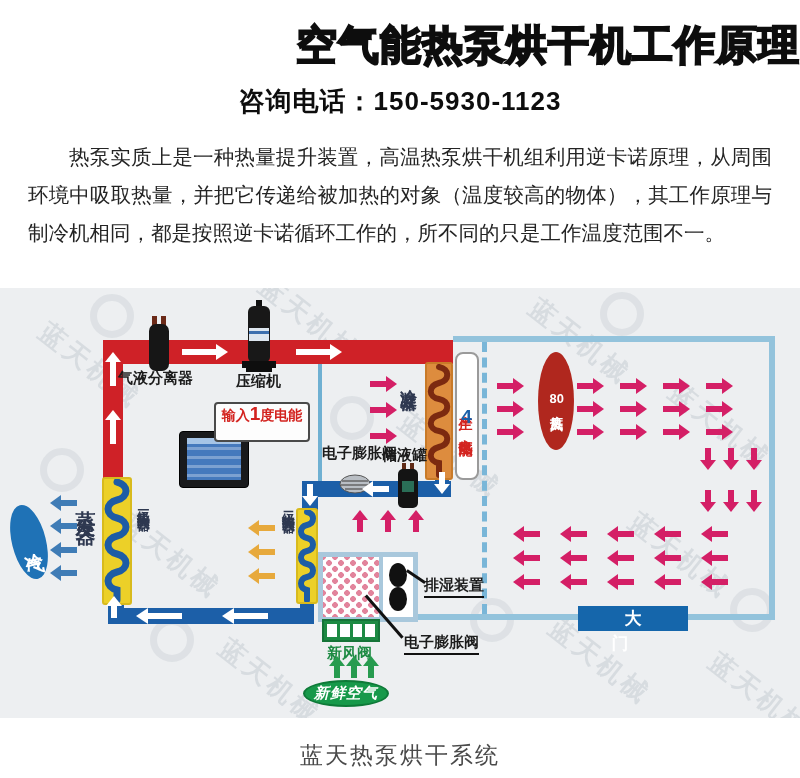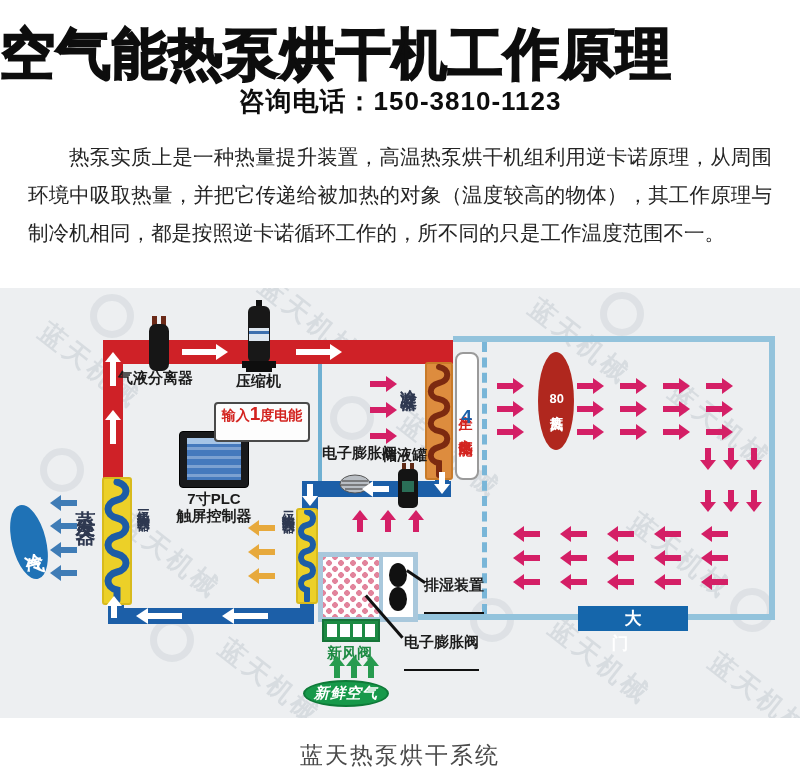--- a/index.html
+++ b/index.html
@@ -11,8 +11,8 @@
 *{box-sizing:border-box;margin:0;padding:0}
 body{width:800px;height:778px;position:relative;background:#fff;
   font-family:"Liberation Sans","DejaVu Sans",sans-serif;overflow:hidden;color:var(--ink)}
-.title{position:absolute;top:18px;left:0;width:800px;text-align:left;
-  font-size:55px;font-weight:900;letter-spacing:1px;color:#0d0d0d;
+.title{position:absolute;top:18px;left:0;width:800px;text-align:right;
+  font-size:41px;font-weight:900;letter-spacing:1px;color:#0d0d0d;
   -webkit-text-stroke:2px #0d0d0d}
 .phone{position:absolute;top:84px;left:0;width:800px;text-align:center;
   font-size:26px;font-weight:900;color:#0d0d0d;letter-spacing:1px}

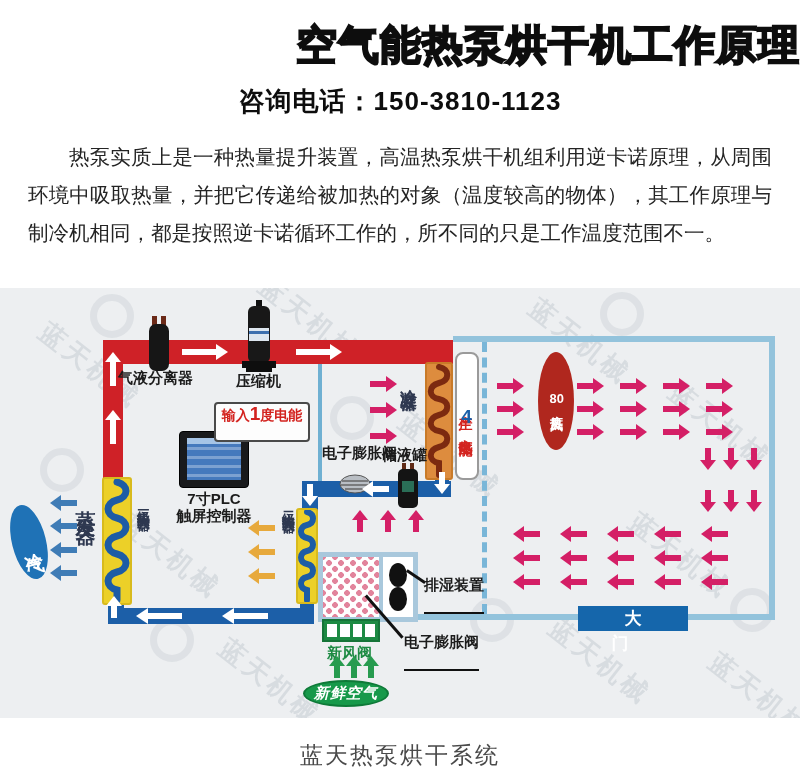--- a/index.html
+++ b/index.html
@@ -102,7 +102,7 @@
 <body>
 
 <div class="title">空气能热泵烘干机工作原理</div>
-<div class="phone">咨询电话：150-3810-1123</div>
+<div class="phone">咨询电话：150-5930-1123</div>
 <p class="intro">热泵实质上是一种热量提升装置，高温热泵烘干机组利用逆卡诺原理，从周围环境中吸取热量，并把它传递给被加热的对象（温度较高的物体），其工作原理与制冷机相同，都是按照逆卡诺循环工作的，所不同的只是工作温度范围不一。</p>
 
 <div class="diagram">

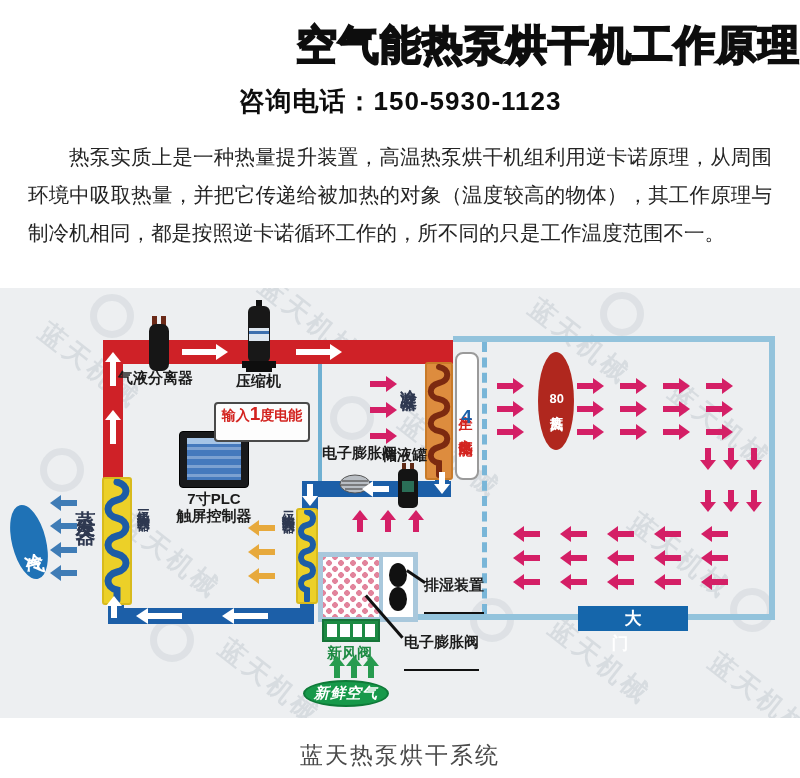--- a/index.html
+++ b/index.html
@@ -216,10 +216,6 @@
   <div class="lbl lbl14" style="left:236px;top:84px">压缩机</div>
   <div class="badge" style="left:214px;top:114px;width:96px;height:40px">
     <span>输入</span><span class="big">1</span><span>度电能</span>
-  </div>
-  <div class="lbl lbl15" style="left:159px;top:202px;width:110px;text-align:center;white-space:normal;line-height:17px">
-    <div>7寸PLC</div>
-    <div>触屏控制器</div>
   </div>
   <div class="vtext" style="left:397px;top:87px;font-size:17px;letter-spacing:3px">冷凝器</div>
   <div class="vbadge" style="left:455px;top:64px;width:24px;height:128px">

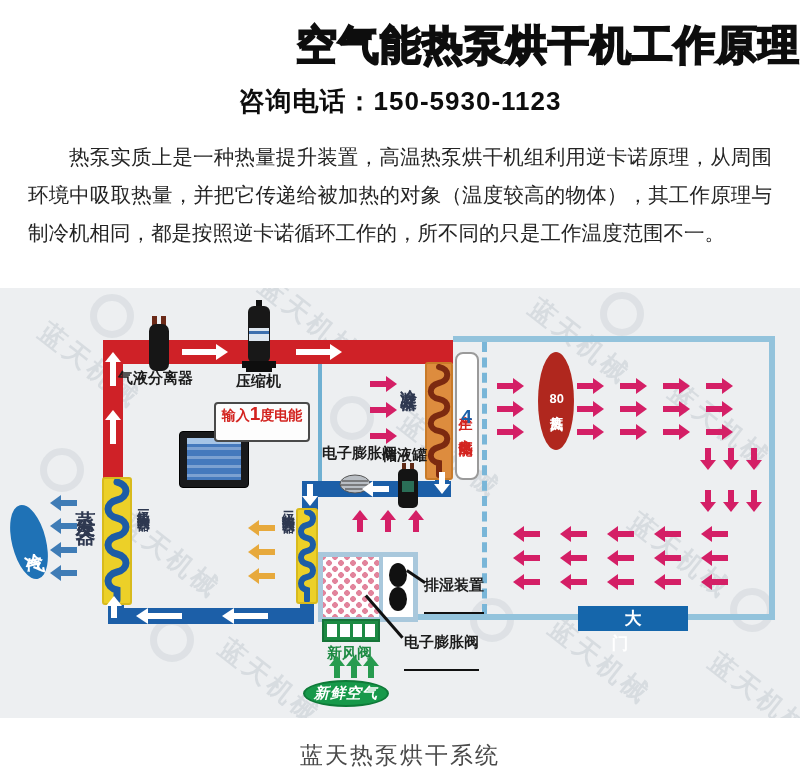--- a/index.html
+++ b/index.html
@@ -43,7 +43,7 @@
 .comp{position:absolute;z-index:4}
 .lbl{position:absolute;z-index:5;font-weight:bold;color:var(--ink);white-space:nowrap}
 .lbl14{font-size:15px}.lbl15{font-size:15px}
-.underl{border-bottom:2px solid #111;padding-bottom:17px}
+.underl{border-bottom:2px solid #111;padding-bottom:1px}
 .vtext{writing-mode:vertical-rl;text-orientation:upright;position:absolute;z-index:5;
   font-weight:bold;color:var(--navy);white-space:nowrap}
 .badge{position:absolute;z-index:5;background:#fdfdfd;border:2px solid #4a4a4a;

